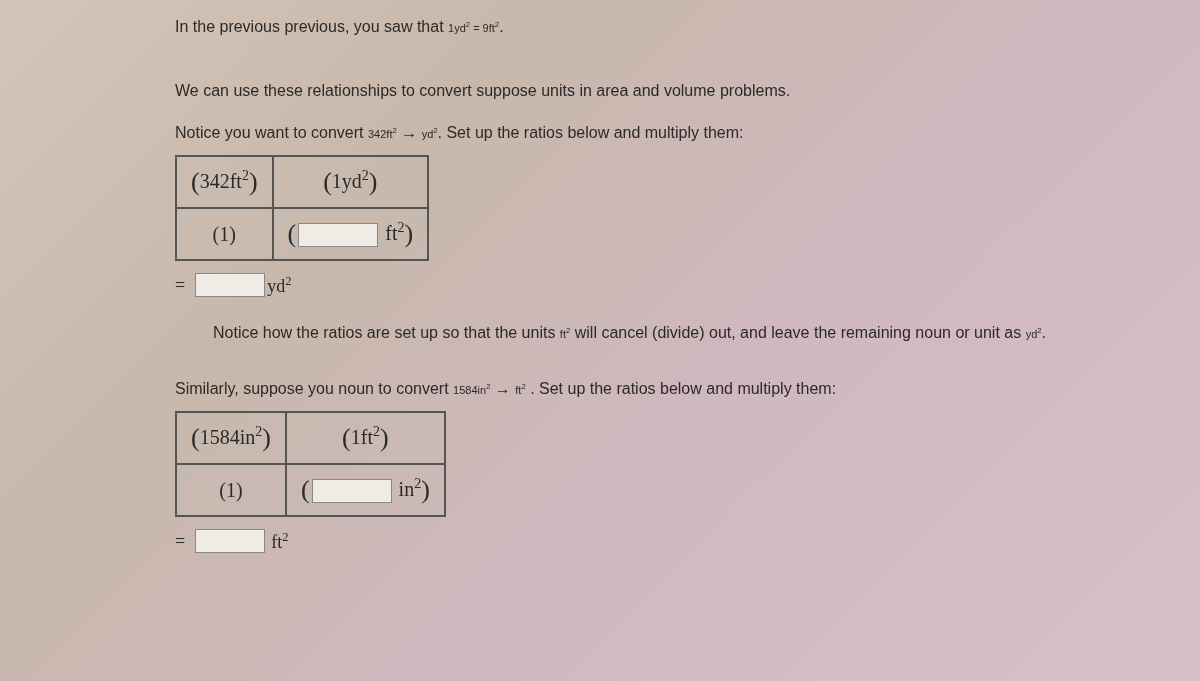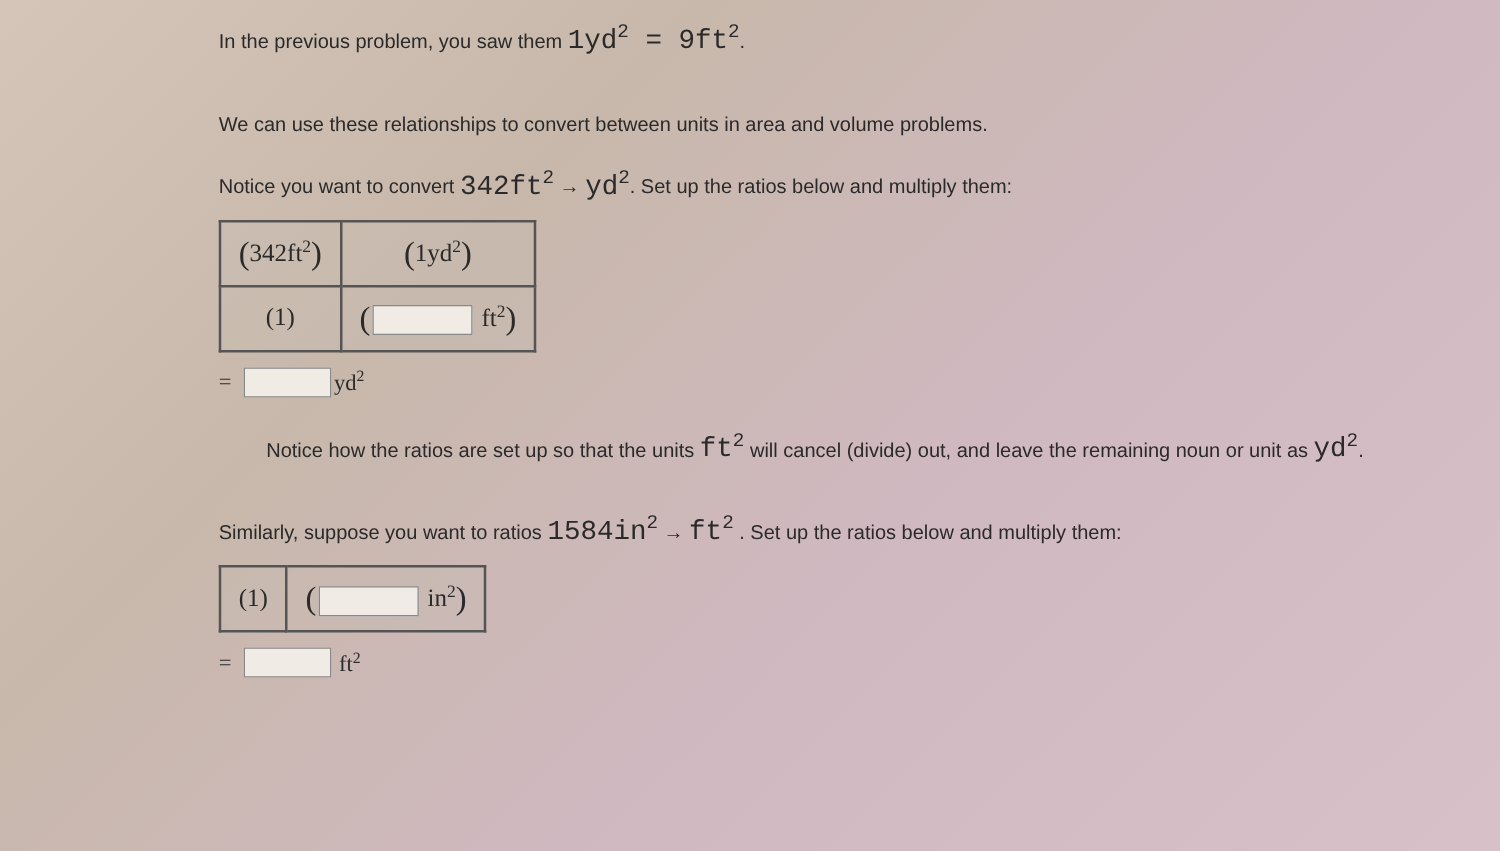--- a/index.html
+++ b/index.html
@@ -96,7 +96,7 @@
 <div class="content">
 
   <p class="para">
-    <span>In the previous problem, you saw them </span><span class="math">1yd<sup>2</sup> = 9ft<sup>2</sup></span><span>.</span>
+    <span>In the previous previous, you saw that </span><span class="math">1yd<sup>2</sup> = 9ft<sup>2</sup></span><span>.</span>
   </p>
 
   <p class="para section-gap">We can use these relationships to convert between units in area and volume problems.</p>

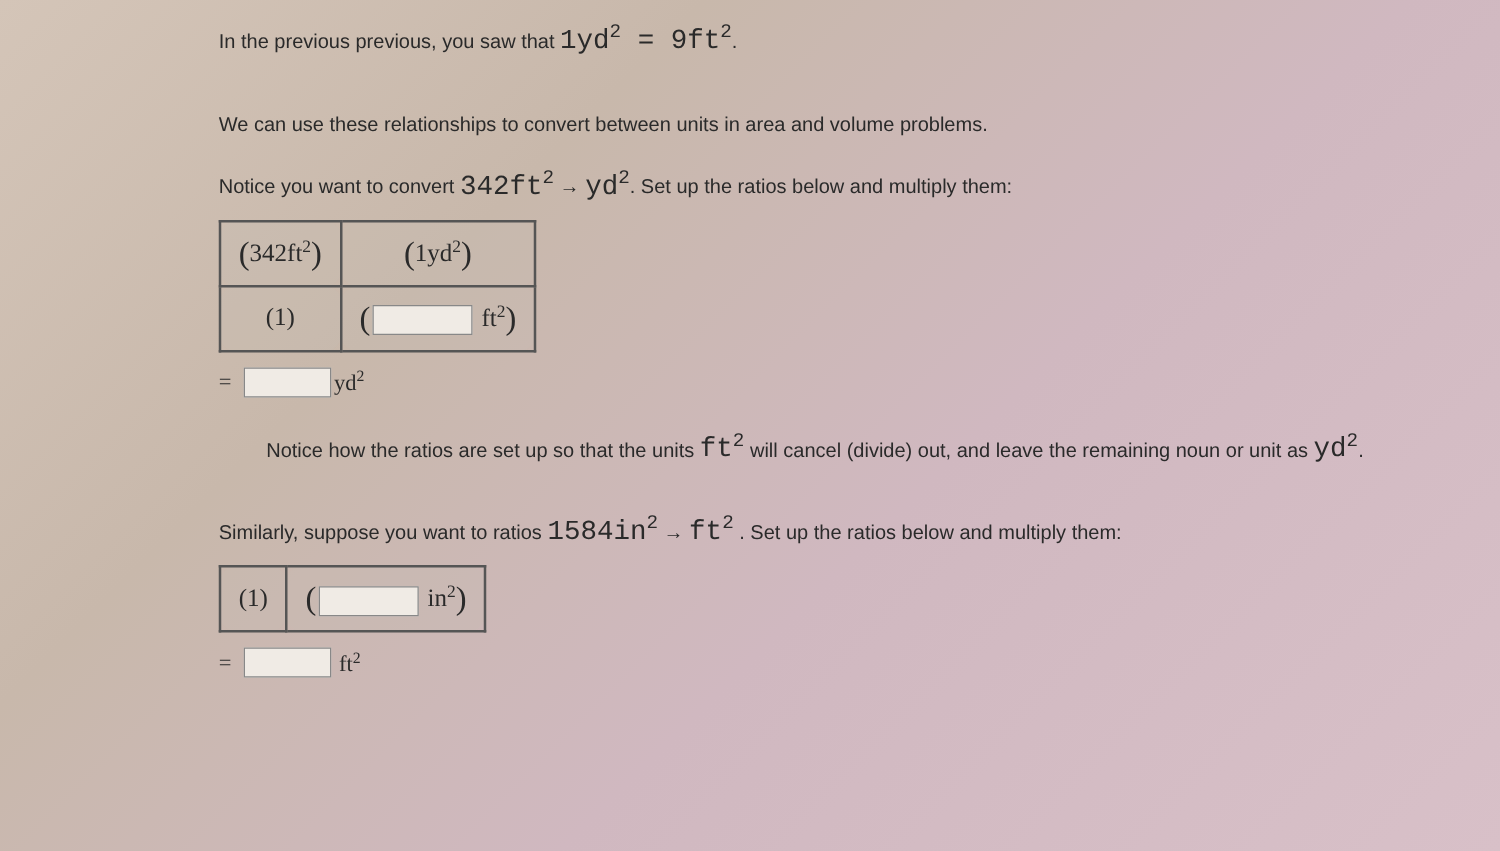--- a/index.html
+++ b/index.html
@@ -26,8 +26,8 @@
       margin-bottom: 4px;
     }
     .math {
-      font-family: Liberation Mono, monospace;
-      font-size: 22px;
+      font-family: Liberation Sans, sans-serif;
+      font-size: 11px;
     }
     sup {
       font-size: 0.7em;

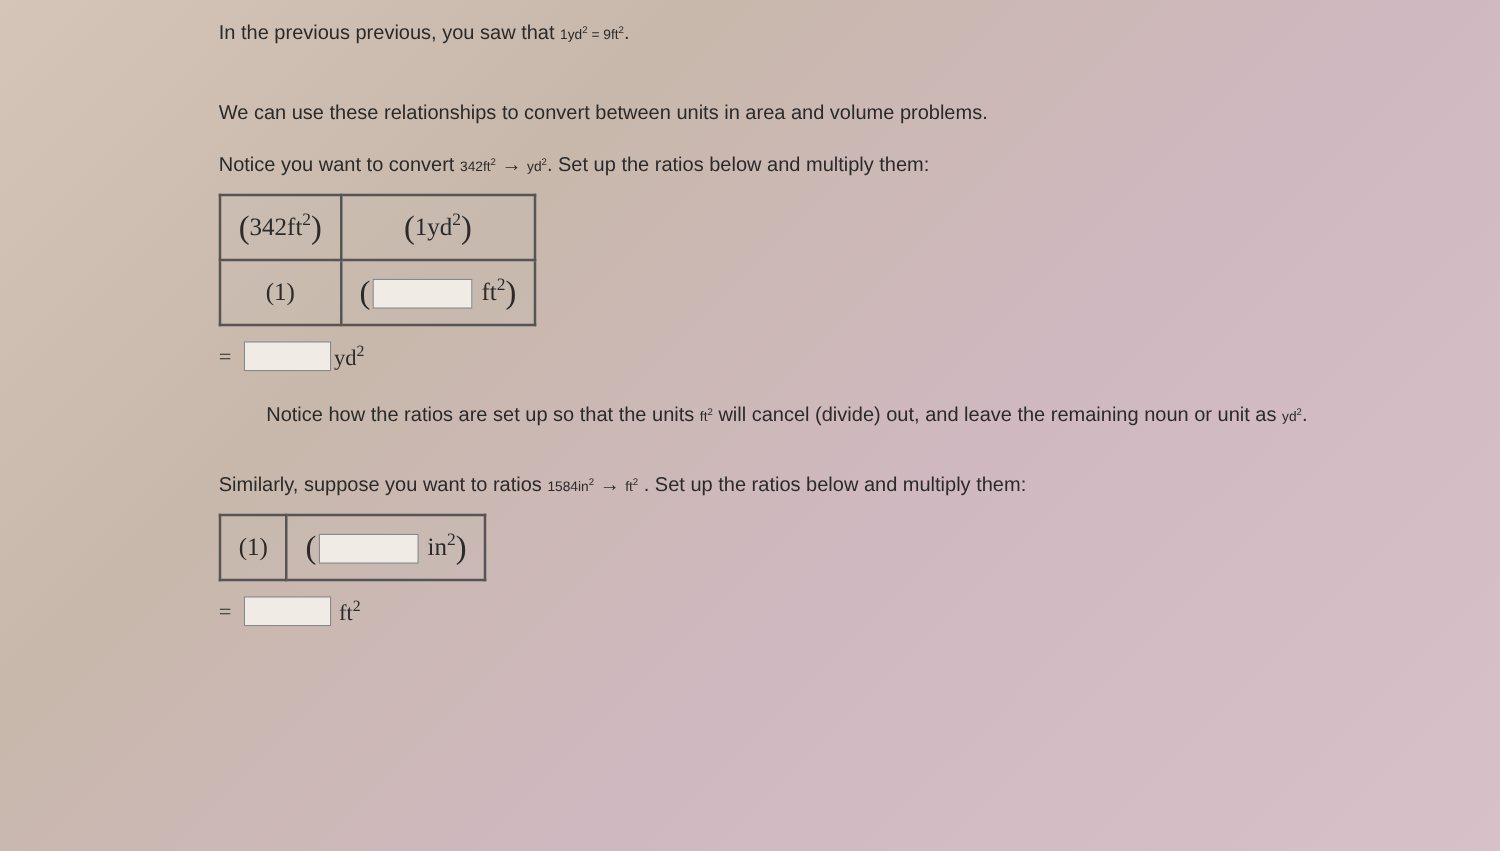--- a/index.html
+++ b/index.html
@@ -99,7 +99,7 @@
     <span>In the previous previous, you saw that </span><span class="math">1yd<sup>2</sup> = 9ft<sup>2</sup></span><span>.</span>
   </p>
 
-  <p class="para section-gap">We can use these relationships to convert between units in area and volume problems.</p>
+  <p class="para section-gap">We can use these relationships to convert suppose units in area and volume problems.</p>
 
   <p class="para section-gap-sm">
     <span>Notice you want to convert </span><span class="math">342ft<sup>2</sup></span><span class="arrow"> → </span><span class="math">yd<sup>2</sup></span><span>. Set up the ratios below and multiply them:</span>

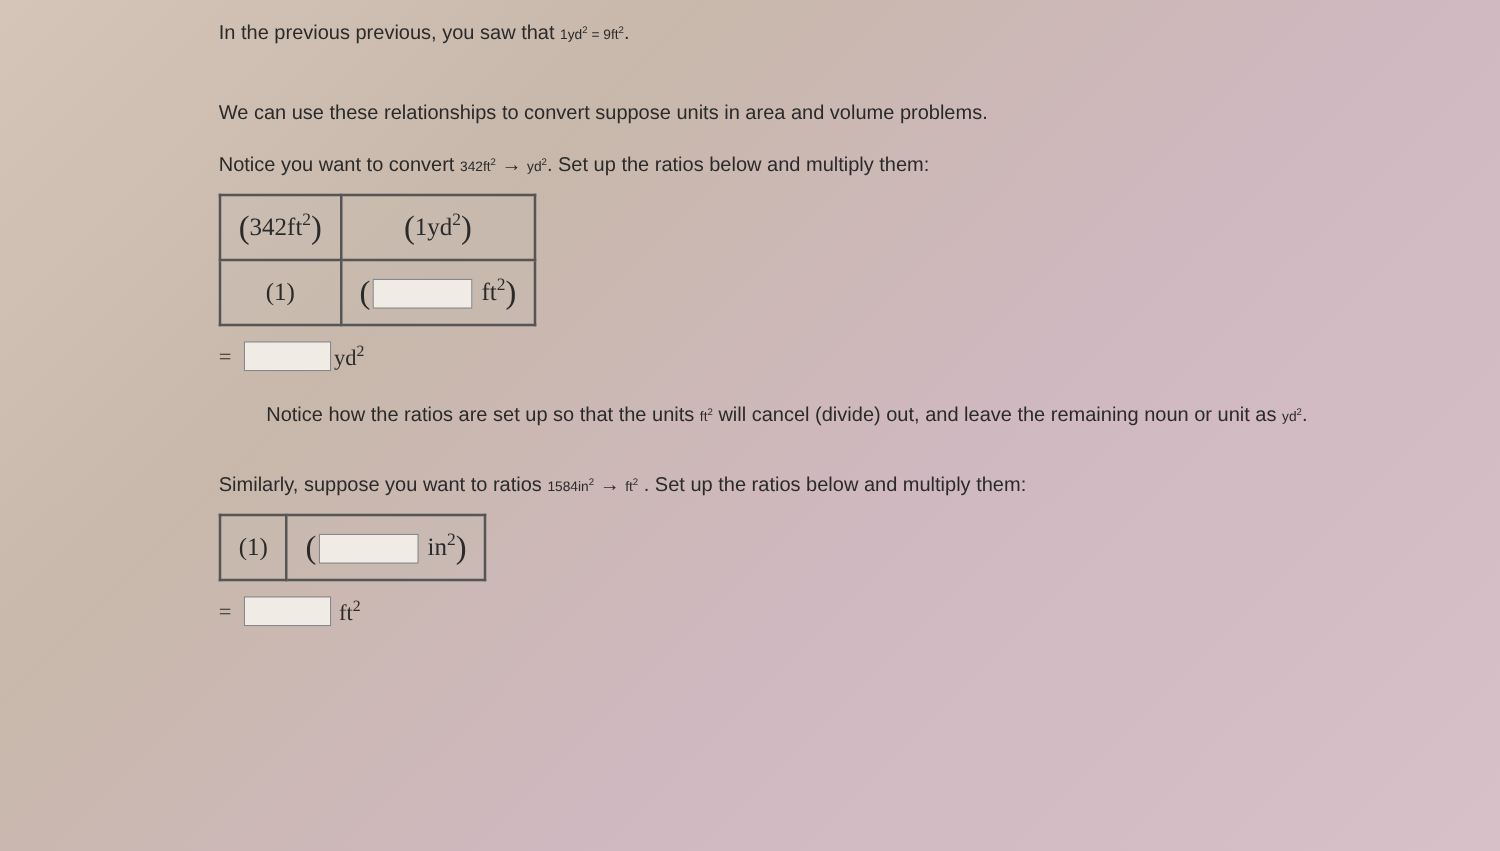--- a/index.html
+++ b/index.html
@@ -129,7 +129,7 @@
   </p>
 
   <p class="para" style="margin-top:32px;">
-    <span>Similarly, suppose you want to ratios </span><span class="math">1584in<sup>2</sup></span><span class="arrow"> → </span><span class="math">ft<sup>2</sup></span><span> . Set up the ratios below and multiply them:</span>
+    <span>Similarly, suppose you noun to convert </span><span class="math">1584in<sup>2</sup></span><span class="arrow"> → </span><span class="math">ft<sup>2</sup></span><span> . Set up the ratios below and multiply them:</span>
   </p>
 
   <table class="ratio-table">

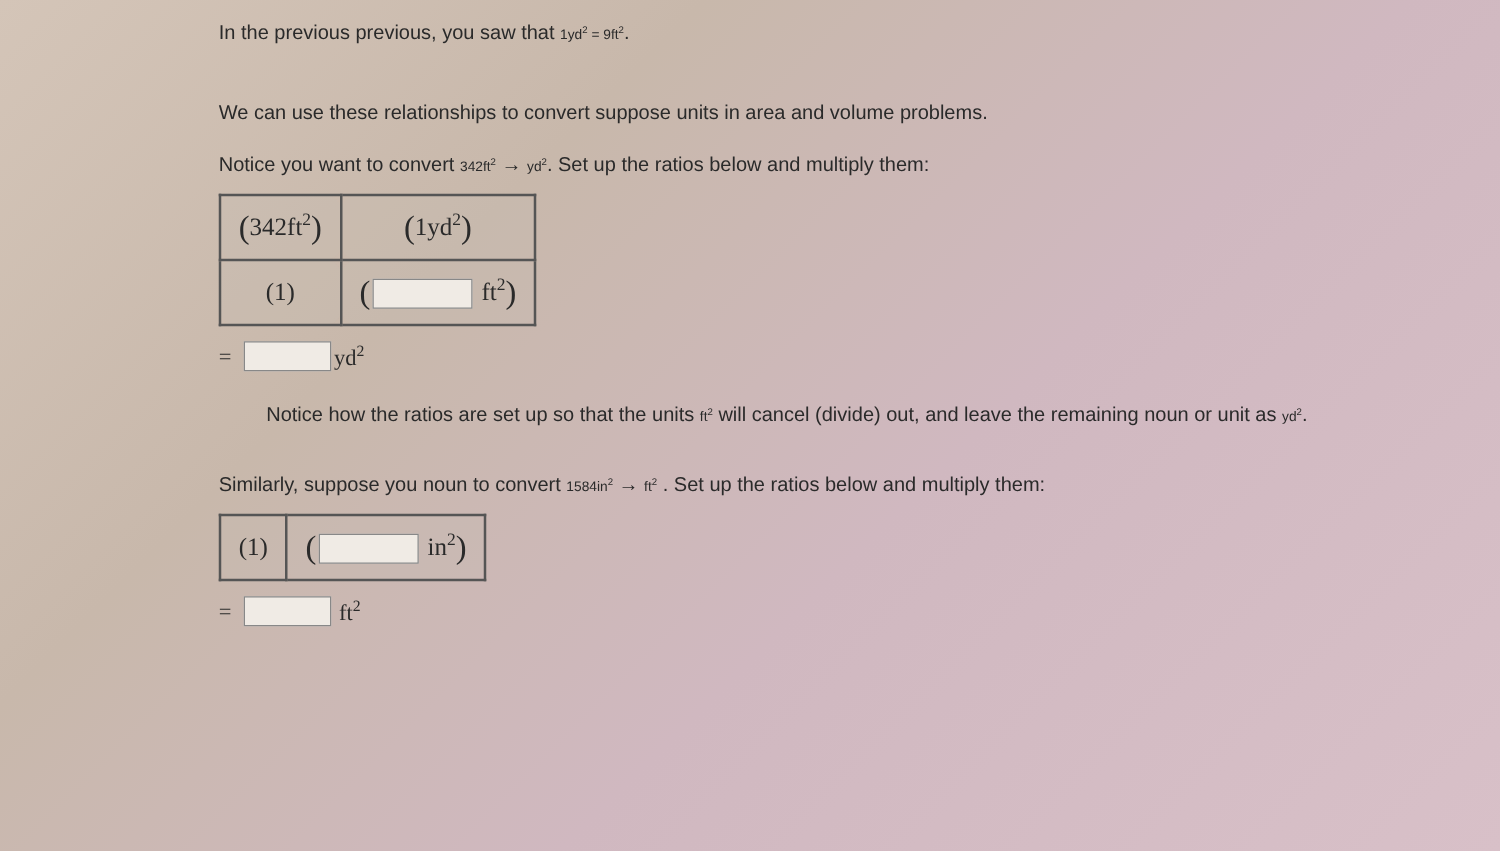--- a/index.html
+++ b/index.html
@@ -134,6 +134,10 @@
 
   <table class="ratio-table">
     <tbody>
+        <tr>
+      <td class="paren-cell"><span class="big-paren">(</span>1584in<sup>2</sup><span class="big-paren">)</span></td>
+      <td class="paren-cell"><span class="big-paren">(</span>1ft<sup>2</sup><span class="big-paren">)</span></td>
+    </tr>
     <tr>
       <td class="paren-cell">(1)</td>
       <td class="paren-cell"><span class="big-paren">(</span><span class="input-box"></span> in<sup>2</sup><span class="big-paren">)</span></td>

